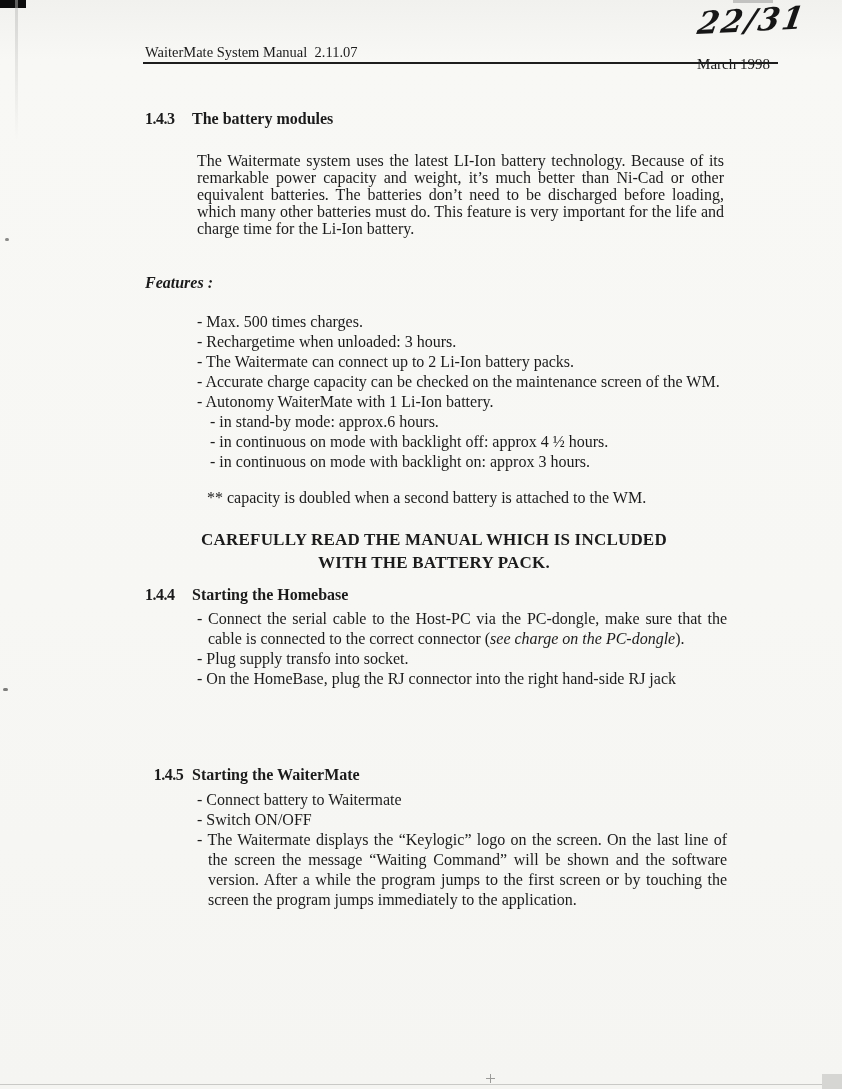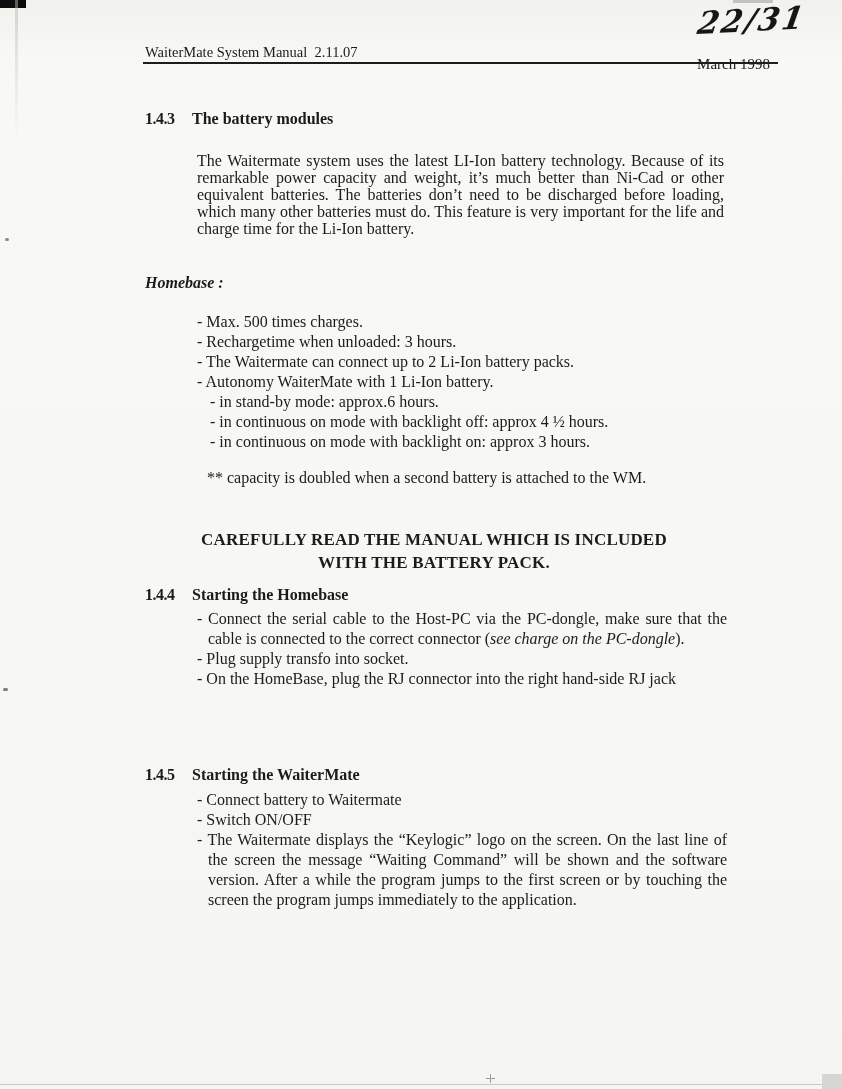--- a/index.html
+++ b/index.html
@@ -110,7 +110,7 @@
   </div>
   <div class="para">The Waitermate system uses the latest LI-Ion battery technology. Because of its remarkable power capacity and weight, it’s much better than Ni-Cad or other equivalent batteries. The batteries don’t need to be discharged before loading, which many other batteries must do. This feature is very important for the life and charge time for the Li-Ion battery.</div>
 
-  <div class="features-label">Homebase :</div>
+  <div class="features-label">Features :</div>
   <div class="blist features-list">
     <div class="bullet">- Max. 500 times charges.</div>
     <div class="bullet">- Rechargetime when unloaded: 3 hours.</div>

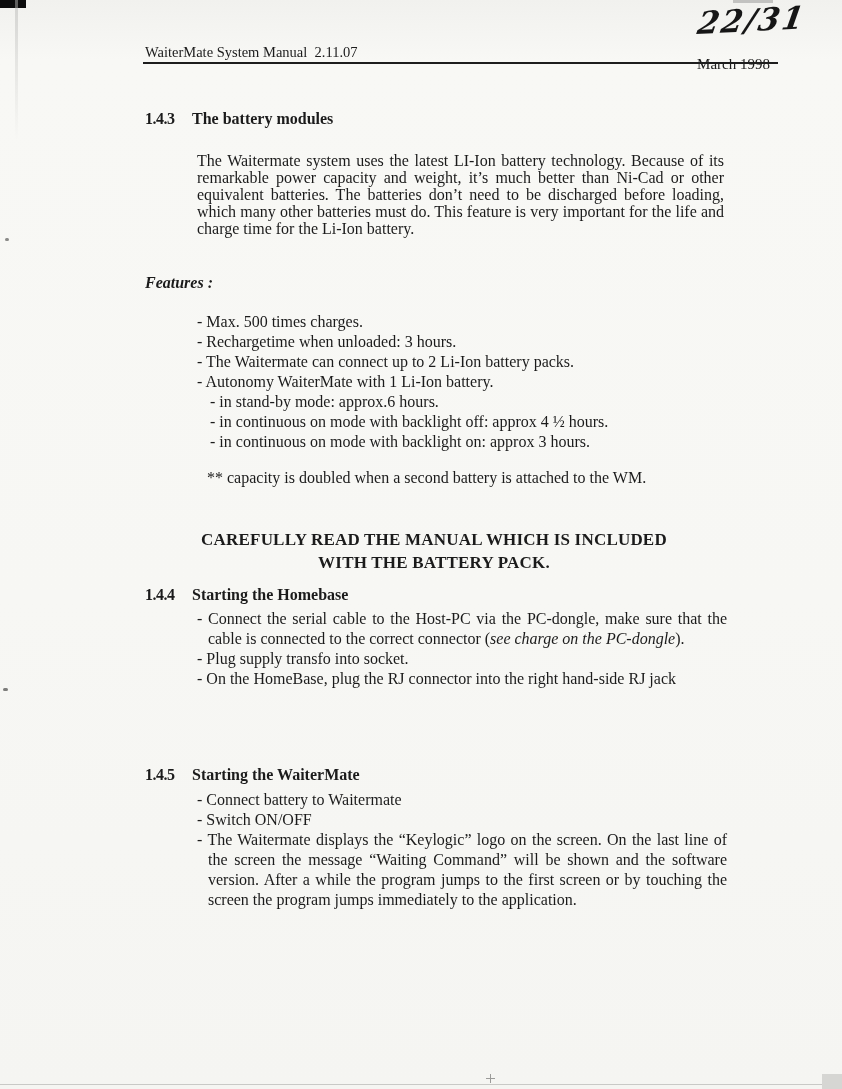--- a/index.html
+++ b/index.html
@@ -115,6 +115,7 @@
     <div class="bullet">- Max. 500 times charges.</div>
     <div class="bullet">- Rechargetime when unloaded: 3 hours.</div>
     <div class="bullet">- The Waitermate can connect up to 2 Li-Ion battery packs.</div>
+    <div class="bullet">- Accurate charge capacity can be checked on the maintenance screen of the WM.</div>
     <div class="bullet">- Autonomy WaiterMate with 1 Li-Ion battery.</div>
     <div class="bullet sub">- in stand-by mode: approx.6 hours.</div>
     <div class="bullet sub">- in continuous on mode with backlight off: approx 4 ½ hours.</div>

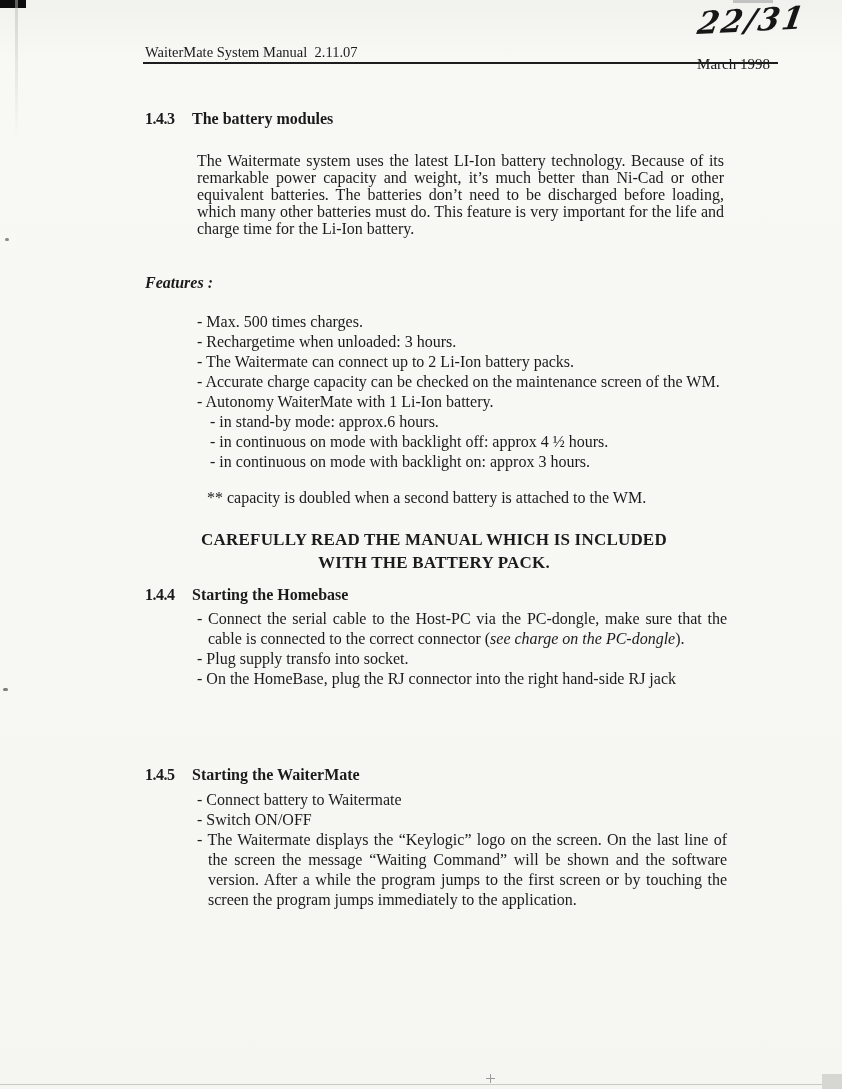--- a/index.html
+++ b/index.html
@@ -55,7 +55,7 @@
   .sec-heading .sec-num { display: inline-block; width: 47px; letter-spacing: -0.5px; }
   .h143 { top: 110px; }
   .h144 { top: 586px; }
-  .h145 { top: 766px; }
+  .h145 { top: 766px; text-align: center; }
 
   .para {
     position: absolute; left: 197px; top: 152px; width: 527px;

